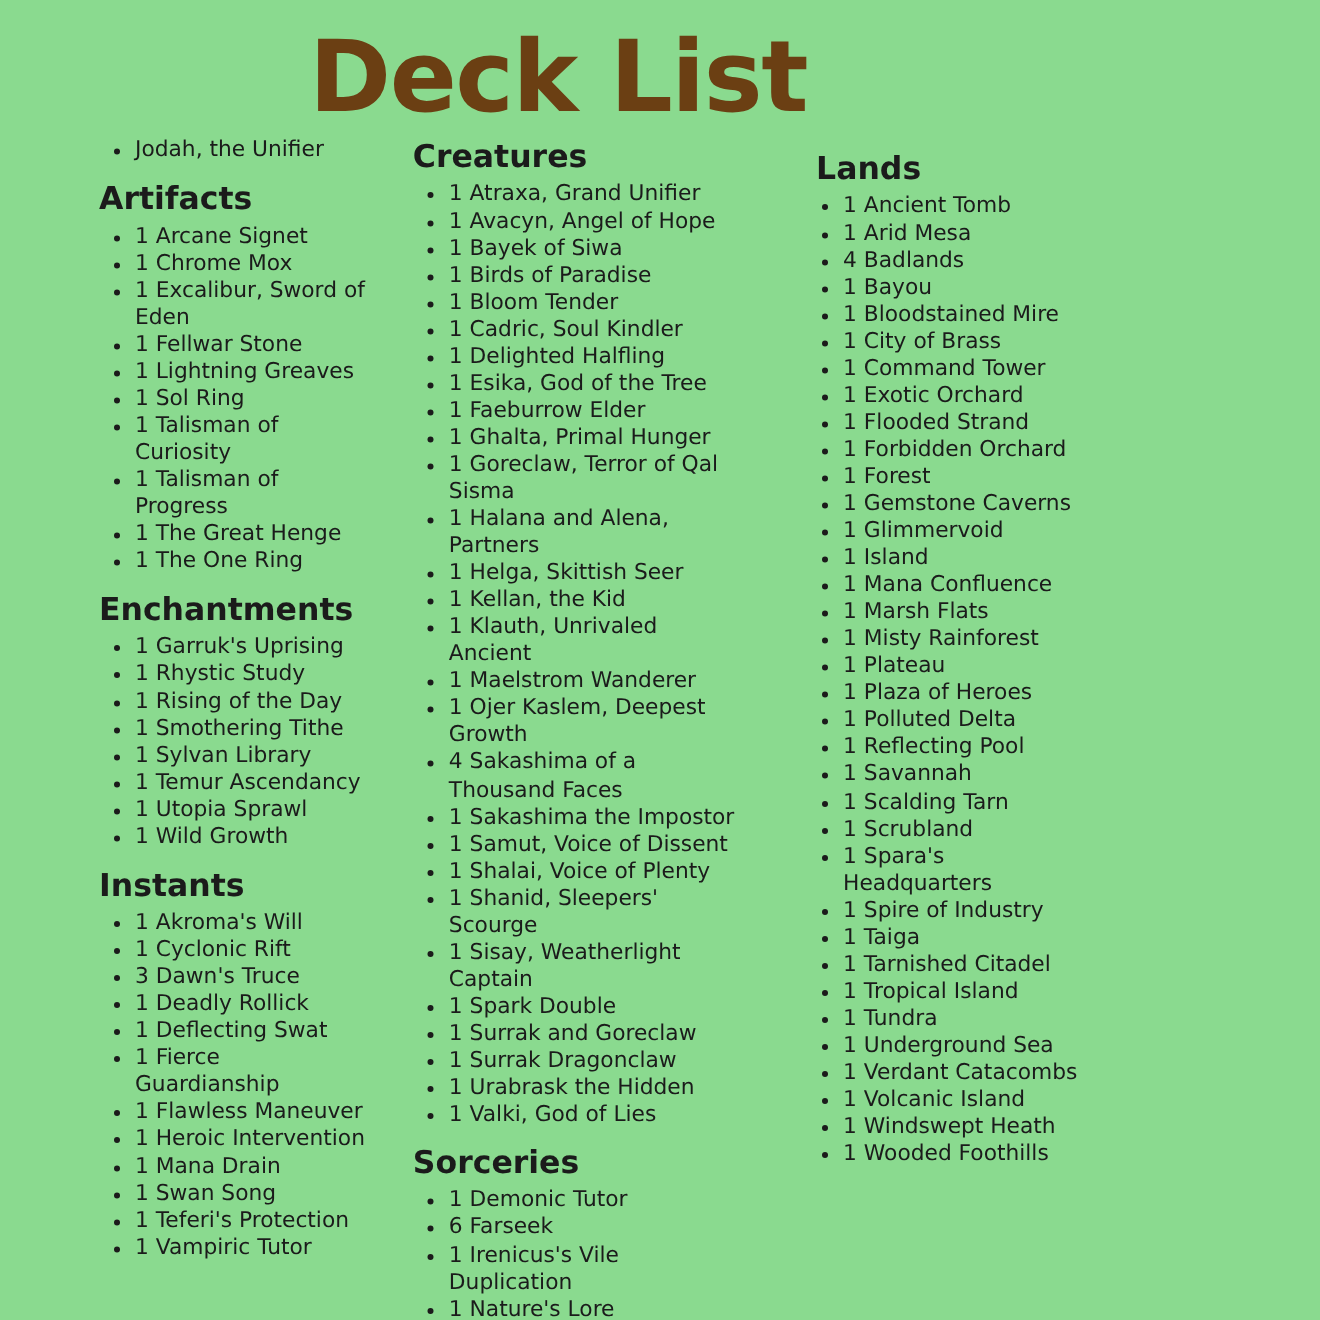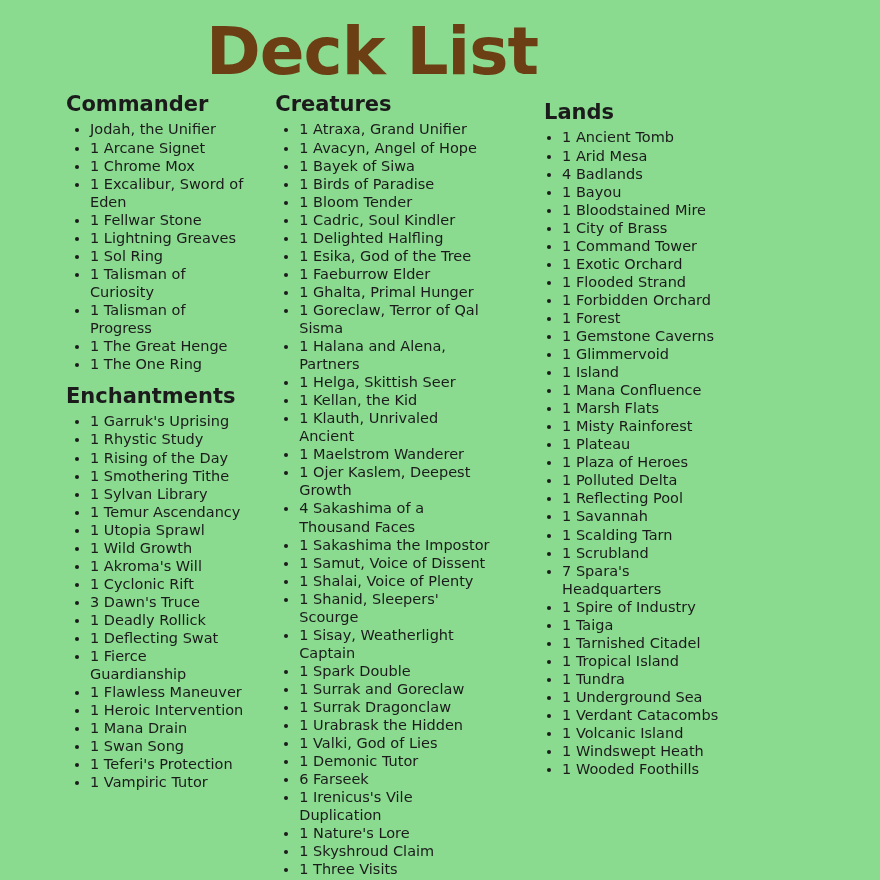--- a/index.html
+++ b/index.html
@@ -87,7 +87,6 @@
   <div class="columns">
     <div class="col col-1">
 
-      <div class="section-title">Commander</div>
       <ul class="card-list">
         <li>Jodah, the Unifier</li>
       </ul>

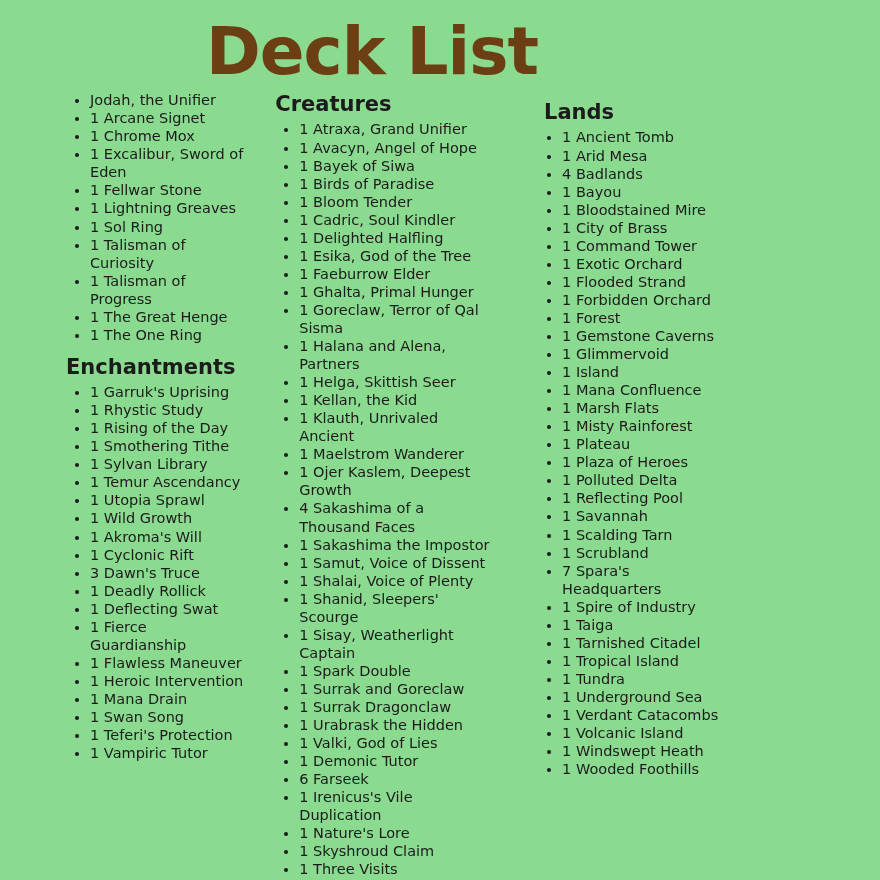--- a/index.html
+++ b/index.html
@@ -91,6 +91,7 @@
         <li>Jodah, the Unifier</li>
       </ul>
 
+      <div class="section-title">Artifacts</div>
       <ul class="card-list">
         <li>1 Arcane Signet</li>
         <li>1 Chrome Mox</li>

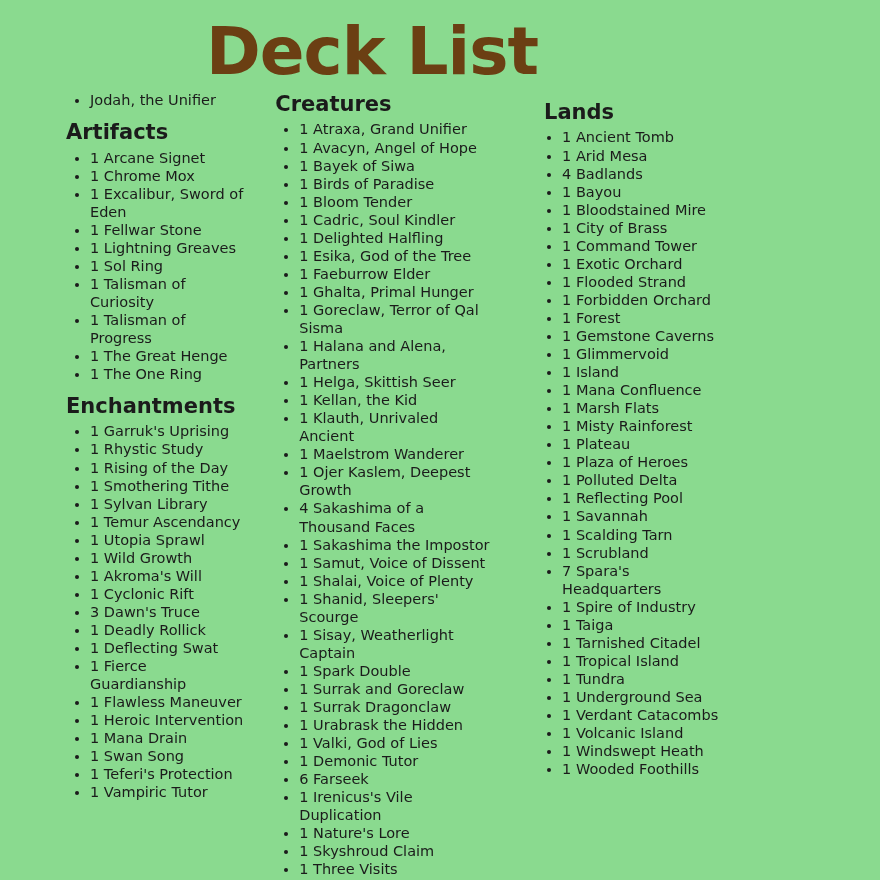--- a/index.html
+++ b/index.html
@@ -207,7 +207,7 @@
         <li>1 Savannah</li>
         <li>1 Scalding Tarn</li>
         <li>1 Scrubland</li>
-        <li>7 Spara's Headquarters</li>
+        <li>1 Spara's Headquarters</li>
         <li>1 Spire of Industry</li>
         <li>1 Taiga</li>
         <li>1 Tarnished Citadel</li>

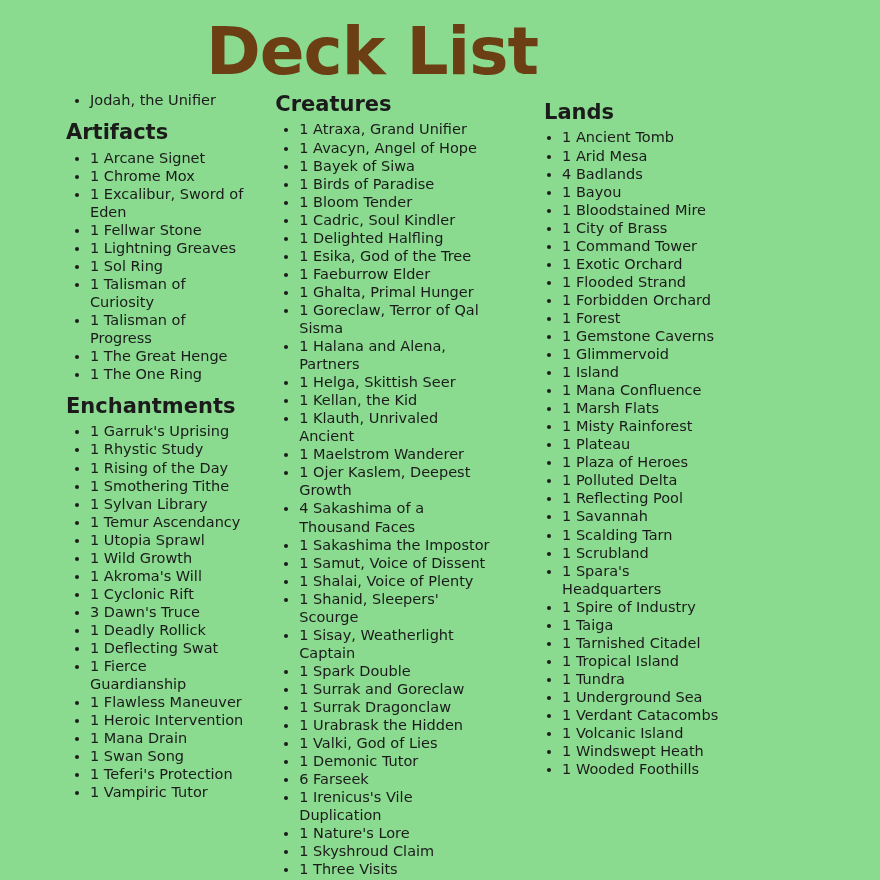--- a/index.html
+++ b/index.html
@@ -117,6 +117,7 @@
         <li>1 Wild Growth</li>
       </ul>
 
+      <div class="section-title">Instants</div>
       <ul class="card-list">
         <li>1 Akroma's Will</li>
         <li>1 Cyclonic Rift</li>

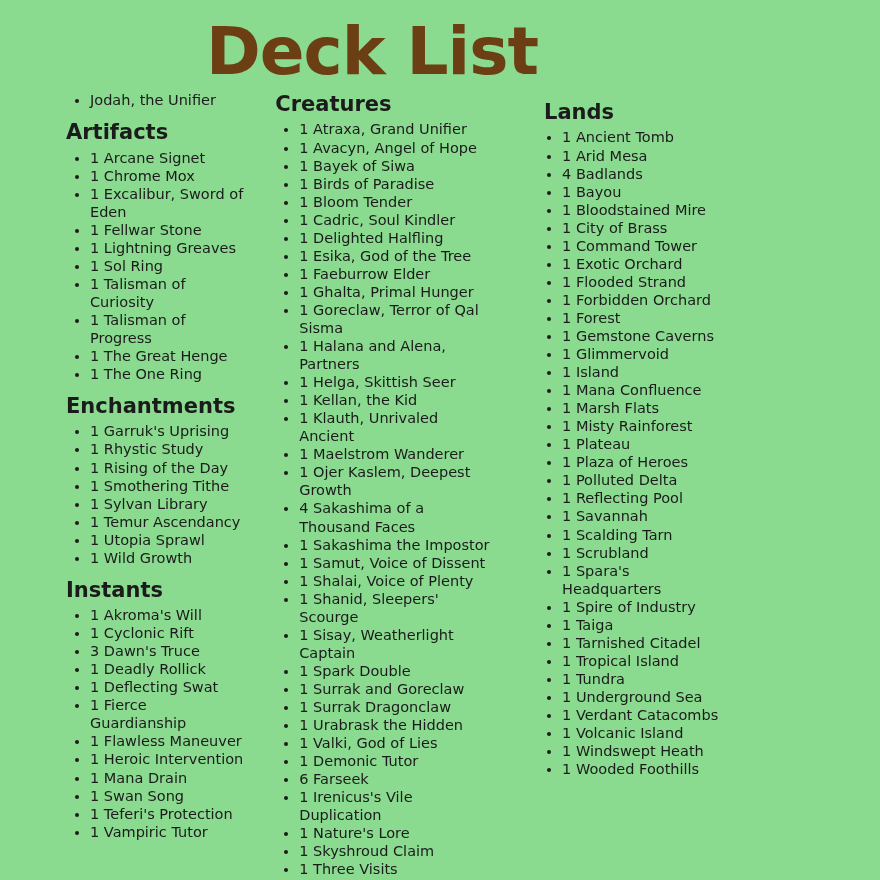--- a/index.html
+++ b/index.html
@@ -169,6 +169,7 @@
         <li>1 Valki, God of Lies</li>
       </ul>
 
+      <div class="section-title">Sorceries</div>
       <ul class="card-list">
         <li>1 Demonic Tutor</li>
         <li>6 Farseek</li>

